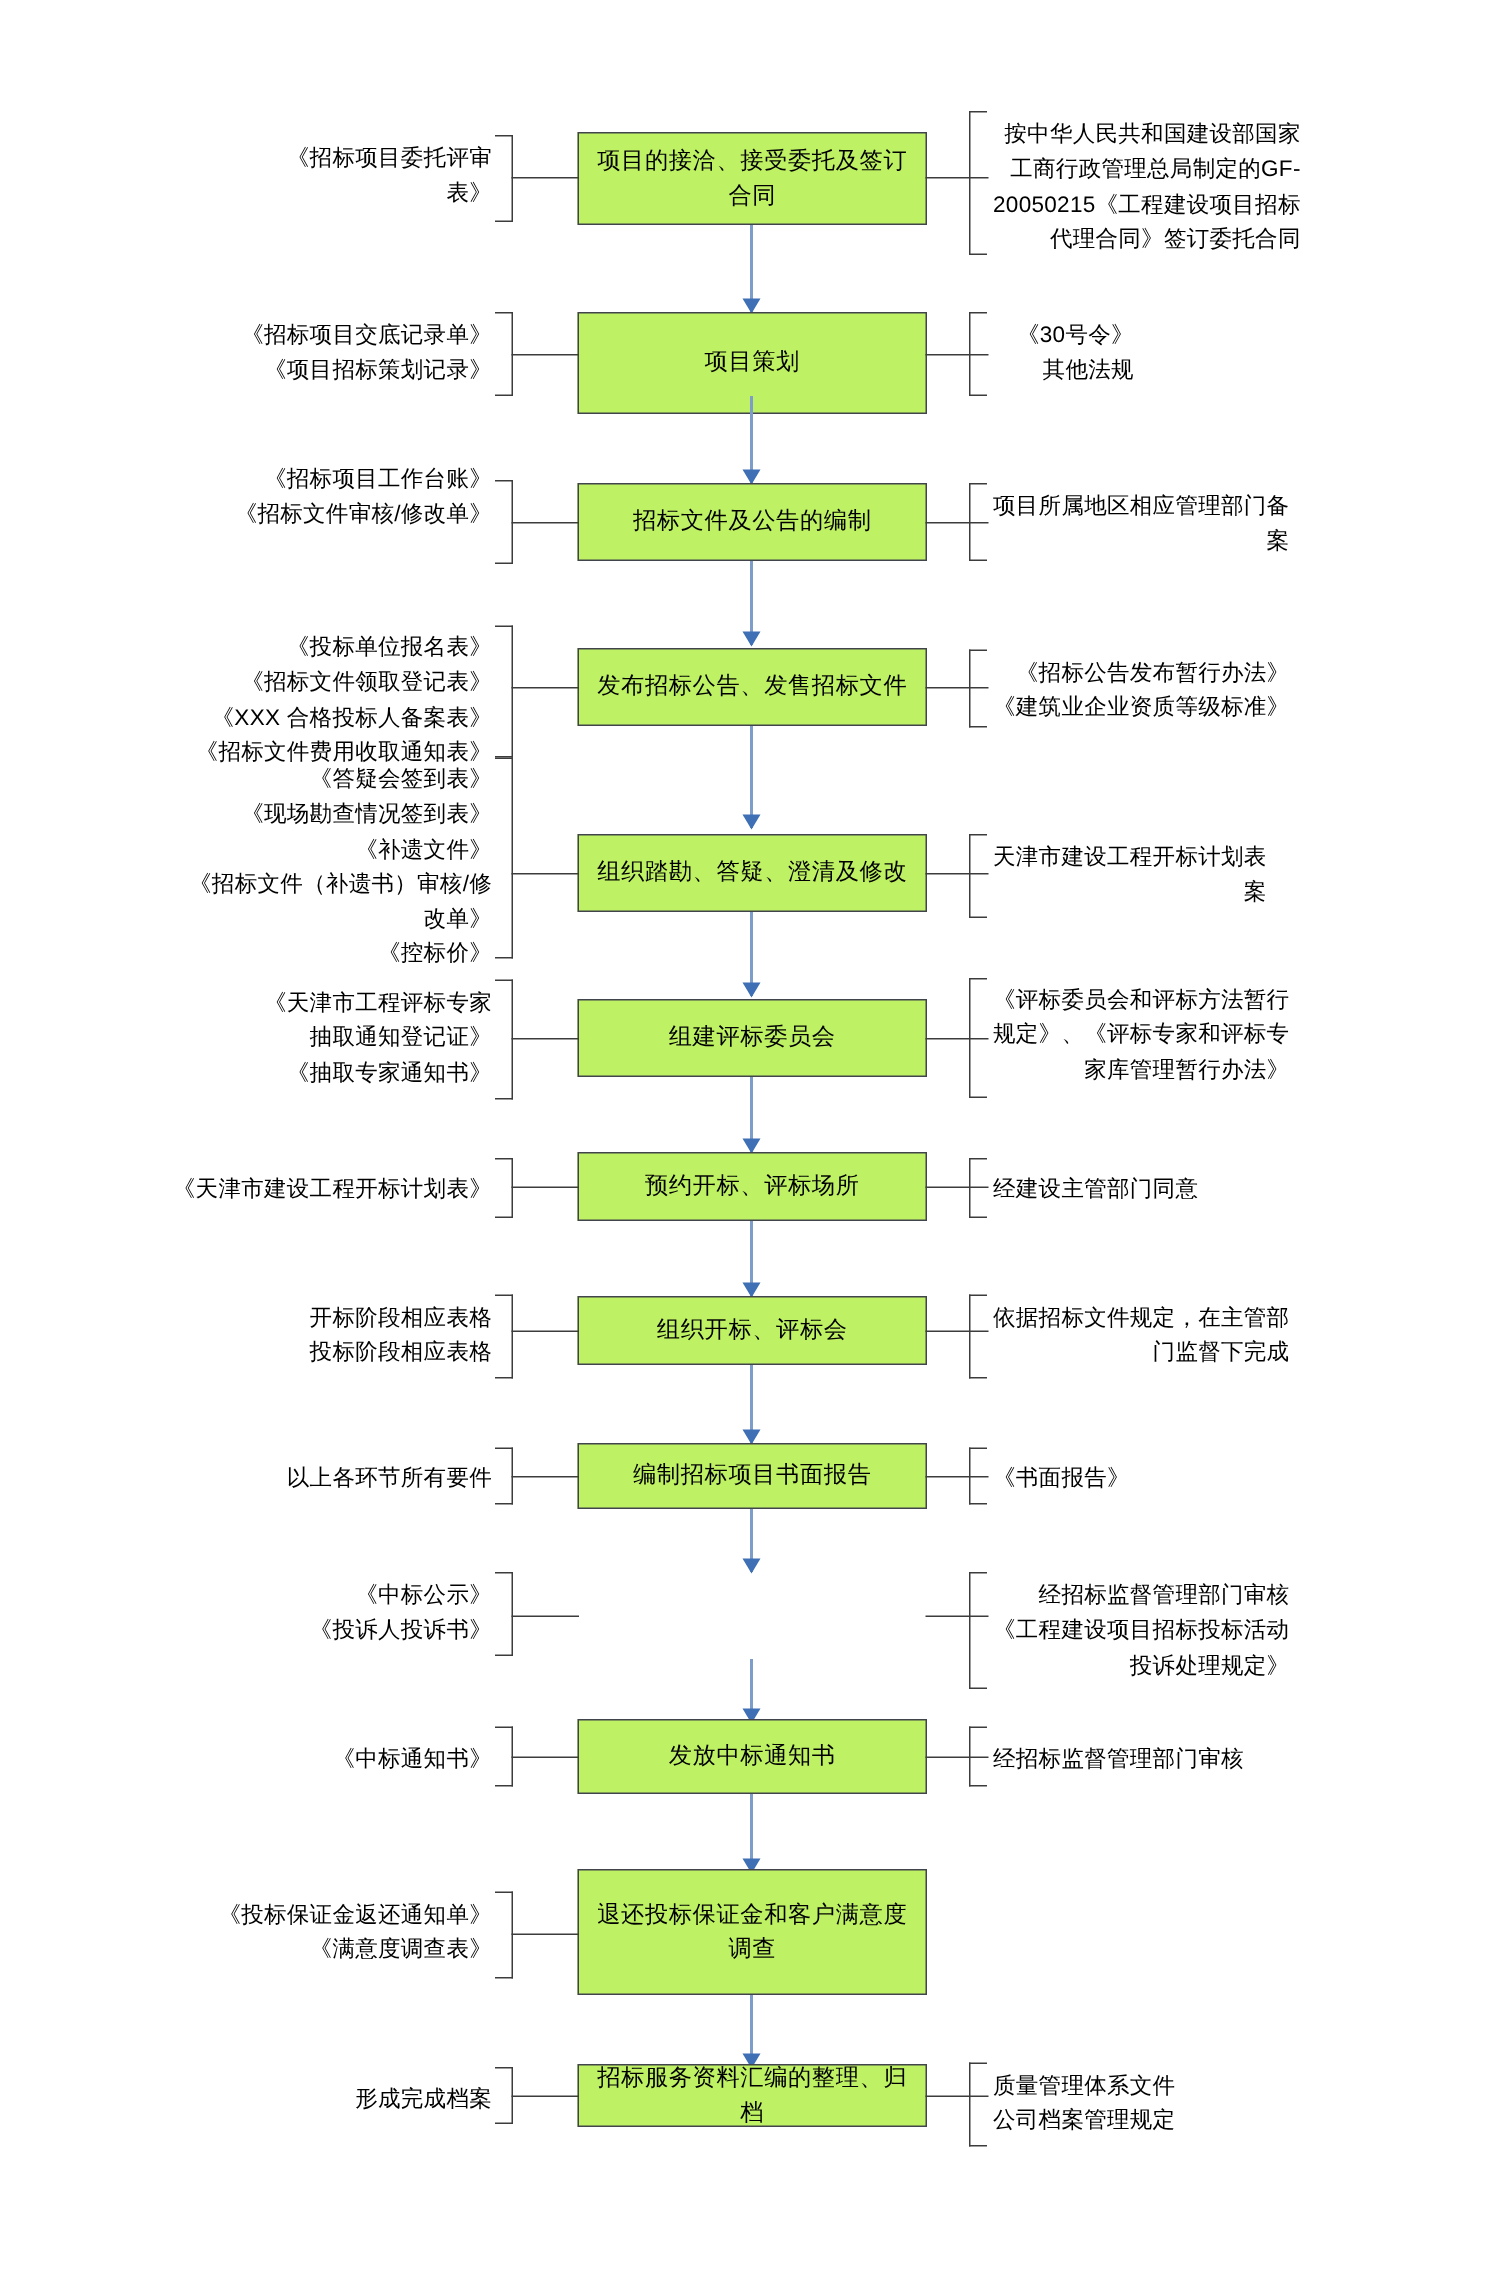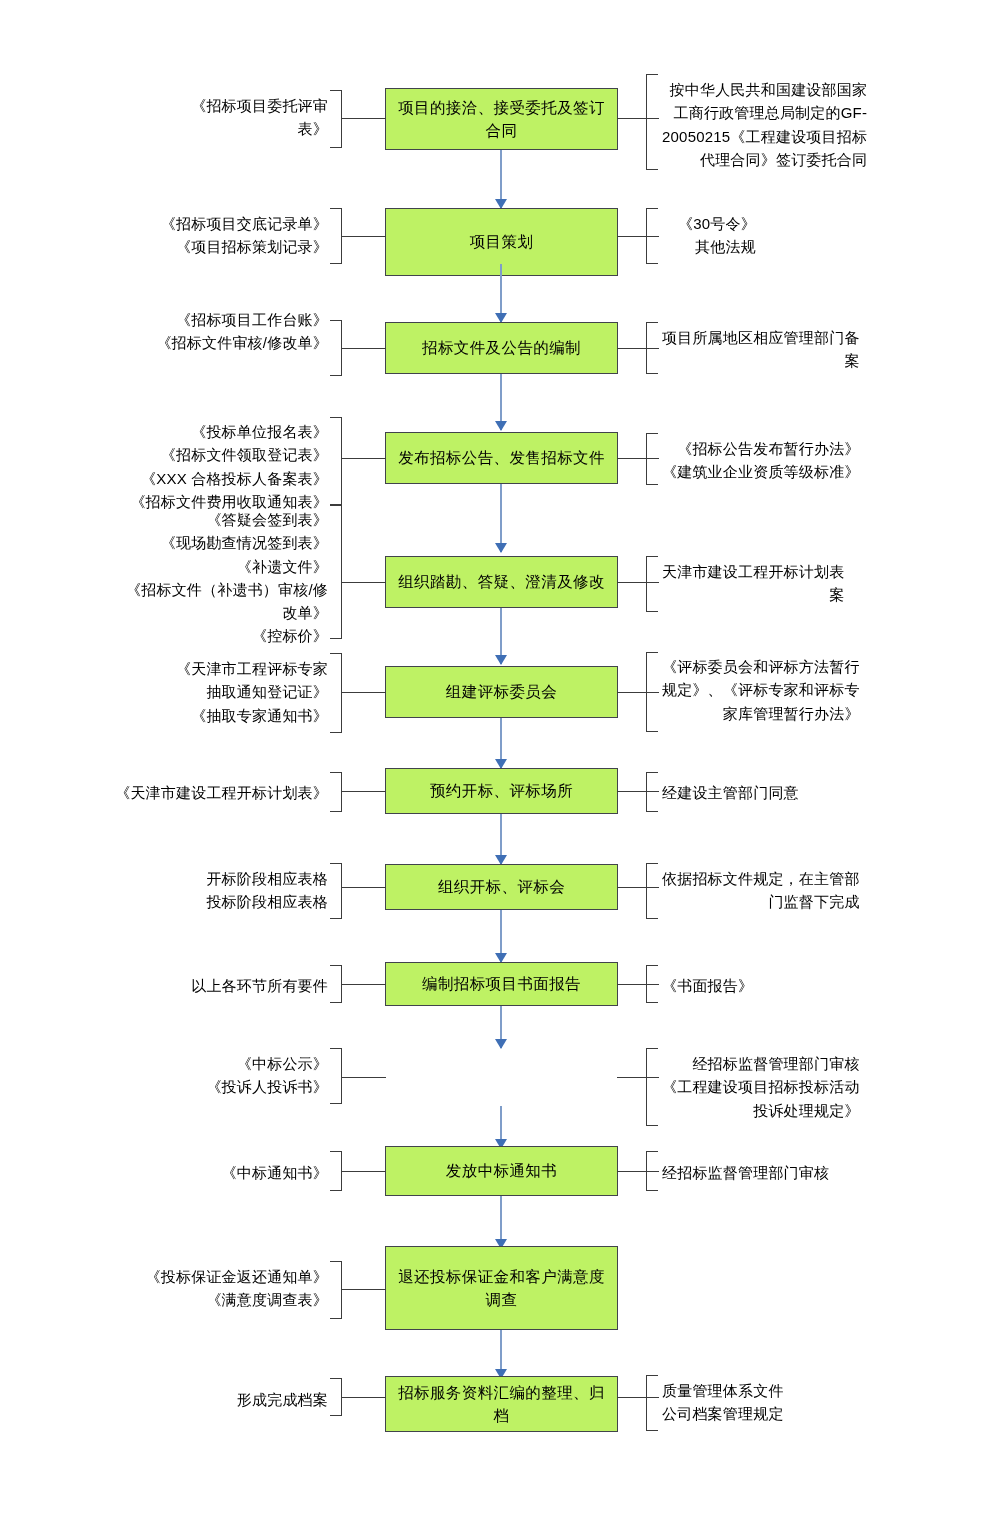--- a/index.html
+++ b/index.html
@@ -234,7 +234,7 @@
   <div class="leader" style="left:341px; top:1289px; width:45px;"></div>
   <div class="arrow" style="top:1330px; height:48px;"></div>
 
-  <div class="node" style="top:1376px; height:56px;">招标服务资料汇编的整理、归档</div>
+  <div class="node" style="top:1376px; height:42px;">招标服务资料汇编的整理、归档</div>
   <div class="ann left" style="top:1388px;">形成完成档案</div>
   <div class="bracket left-br" style="top:1378px; height:38px;"></div>
   <div class="leader" style="left:341px; top:1397px; width:45px;"></div>

